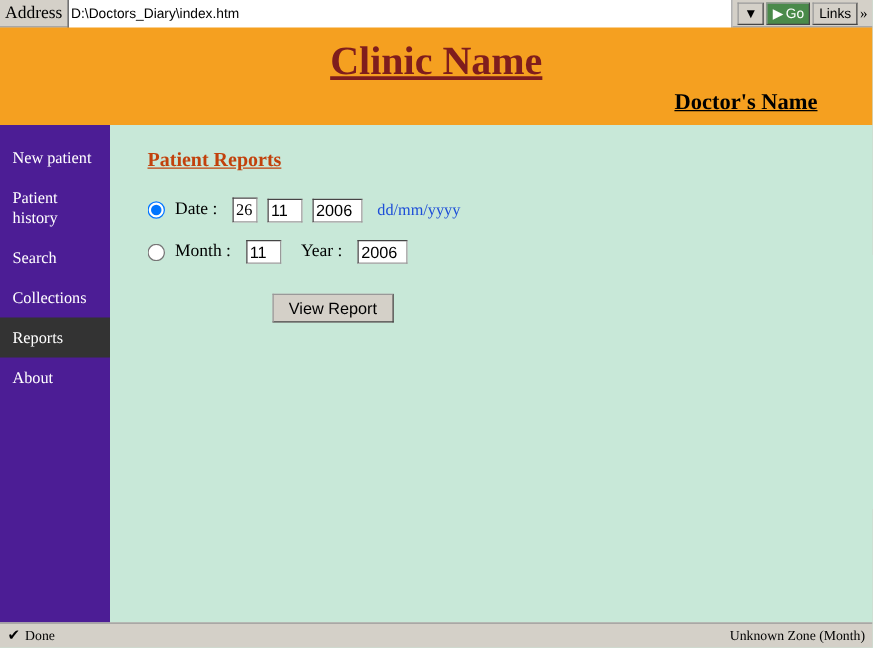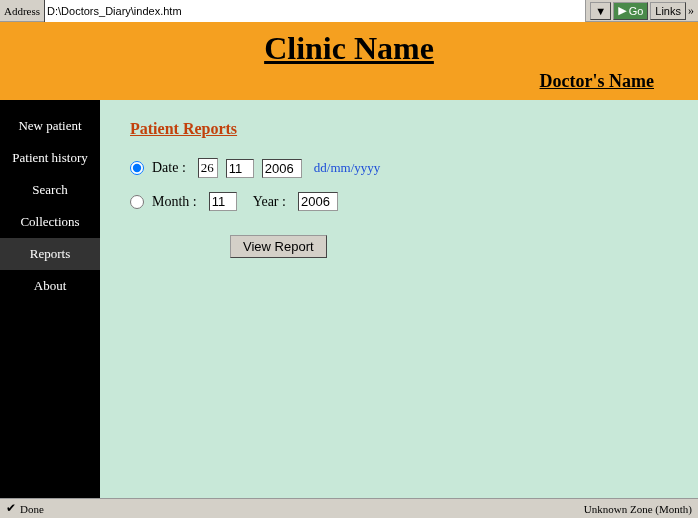--- a/index.html
+++ b/index.html
@@ -5,7 +5,7 @@
     * { margin: 0; padding: 0; box-sizing: border-box; }
     body { font-family: Times New Roman, serif; font-size: 14px; background: #d4d0c8; width: 698px; height: 518px; overflow: hidden; }
     .address-bar { display: flex; align-items: center; padding: 2px 4px; background: #d4d0c8; border-bottom: 1px solid #999; height: 22px; font-size: 11px; }
-    .address-label { font-size: 11px; margin-right: 4px; color: #000; text-align: right; }
+    .address-label { font-size: 14px; margin-right: 4px; color: #000; text-align: right; }
     .address-input { flex: 1; height: 18px; border: 1px inset #999; background: white; font-size: 11px; padding: 16px 2px; }
     .address-buttons { display: flex; gap: 2px; margin-left: 4px; align-items: center; }
     .addr-btn { height: 18px; padding: 0 4px; font-size: 11px; background: #d4d0c8; border: 1px outset #999; cursor: pointer; display: flex; align-items: center; gap: 2px; }

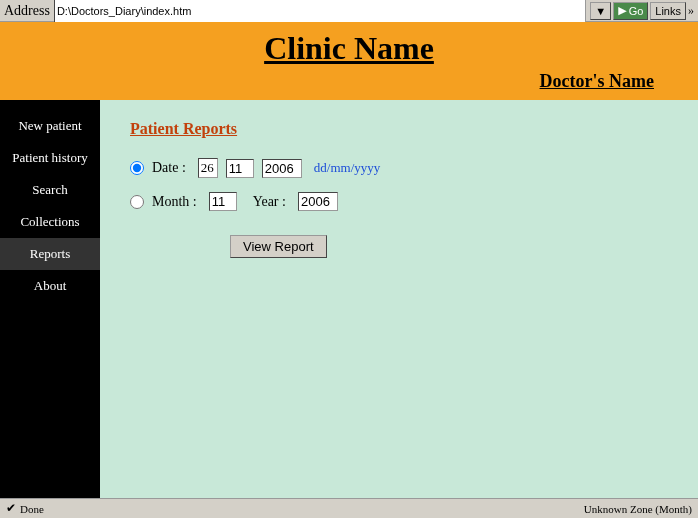--- a/index.html
+++ b/index.html
@@ -17,7 +17,7 @@
 
     
     .header { background: #f5a020; text-align: center; padding: 8px 4px 4px 4px; }
-    .clinic-name { font-size: 32px; font-weight: bold; text-decoration: underline; color: #000000; }
+    .clinic-name { font-size: 32px; font-weight: bold; text-decoration: underline; color: #7f1d1d; }
     .doctor-name { font-size: 18px; font-weight: bold; text-decoration: underline; color: #000; text-align: right; padding-right: 40px; padding-top: 4px; padding-bottom: 4px; }
 
     

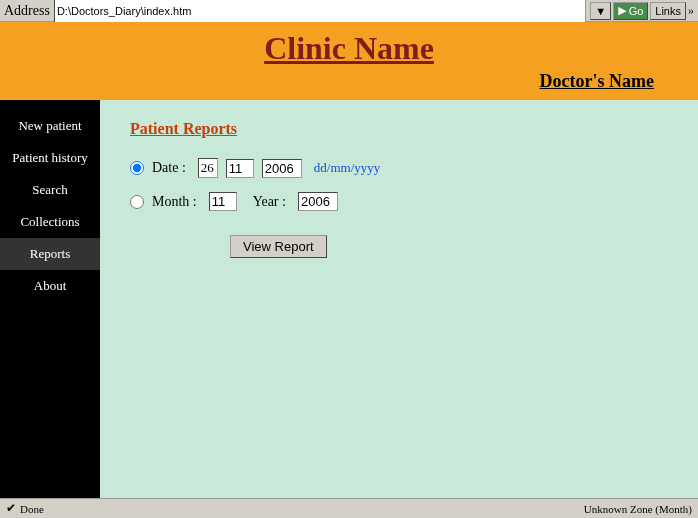--- a/index.html
+++ b/index.html
@@ -24,7 +24,7 @@
     .content-area { display: flex; flex: 1; }
 
     
-    .sidebar { width: 100px; background: #000000; padding-top: 10px; text-align: center; }
+    .sidebar { width: 88px; background: #4c1d95; padding-top: 10px; }
     .sidebar-item { color: white; padding: 8px 10px; cursor: pointer; font-size: 13px; }
     .sidebar-item.active { background: #333; }
 

